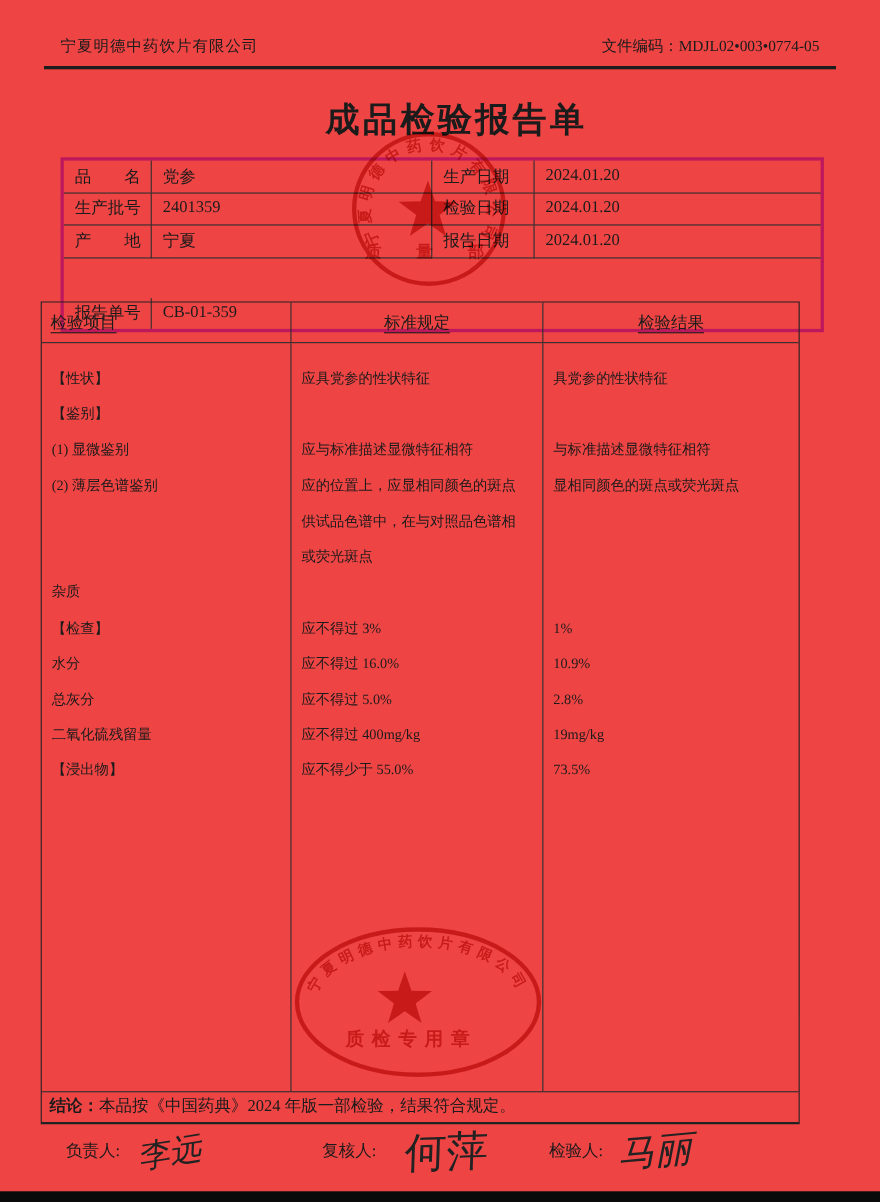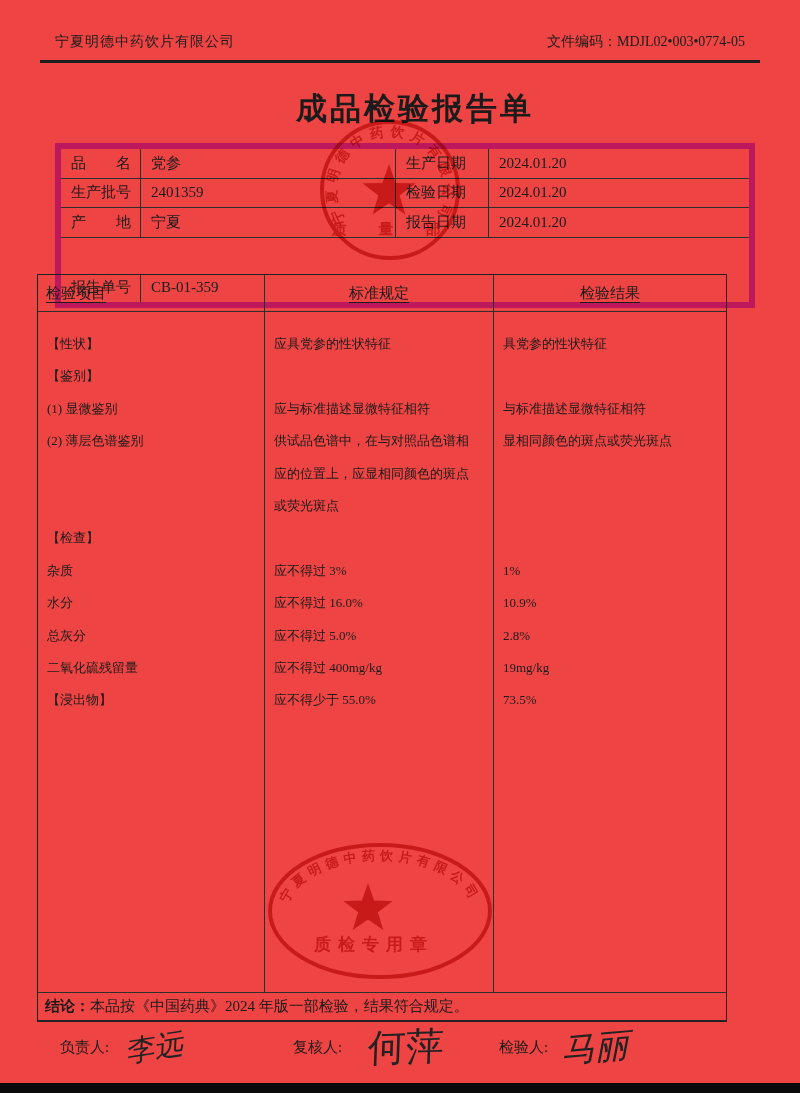--- a/index.html
+++ b/index.html
@@ -21,7 +21,7 @@
   .info-table {
     position:absolute; left:55px; top:143px; width:688px;
     display:grid; grid-template-columns:80px 255px 93px 1fr;
-    border:6px solid #be185d; background:transparent;
+    border:3px solid #be185d; background:transparent;
   }
   .ic { height:28.5px; display:flex; align-items:center; padding-left:10px;
         border-right:1px solid #2e2e2e; border-bottom:1px solid #2e2e2e; white-space:nowrap; }

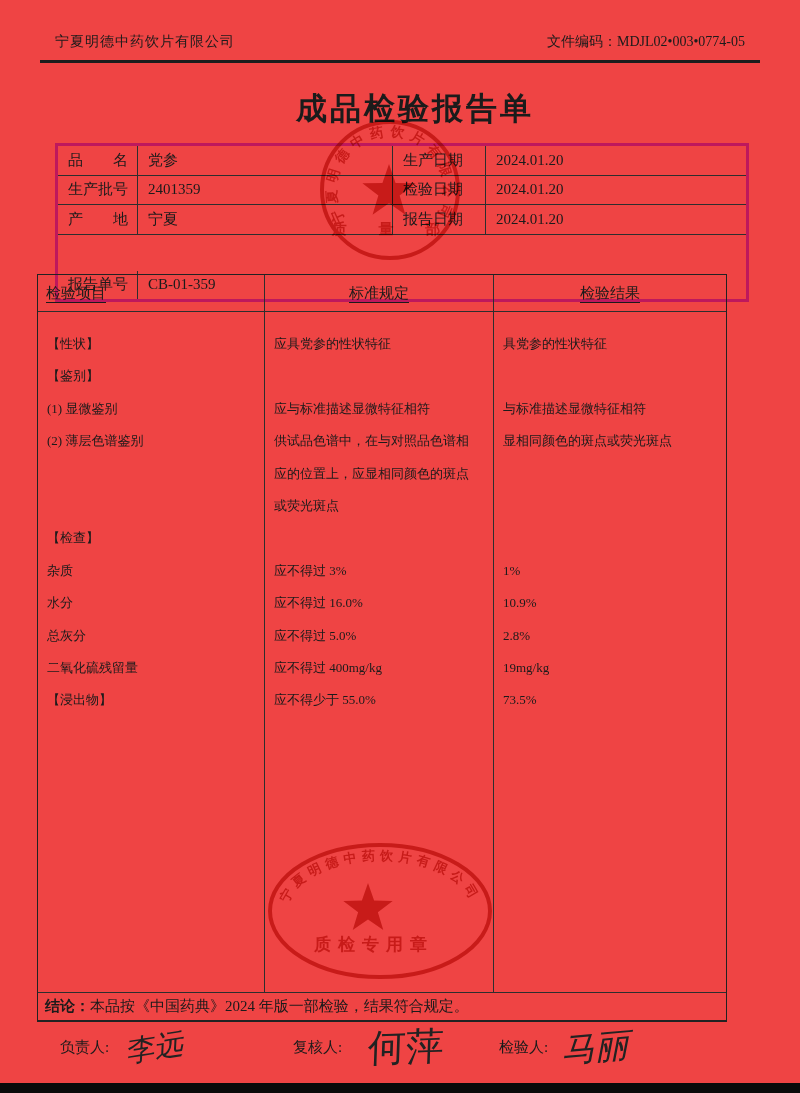--- a/index.html
+++ b/index.html
@@ -123,8 +123,8 @@
         <div class="line">应具党参的性状特征</div>
         <div class="line"></div>
         <div class="line">应与标准描述显微特征相符</div>
+        <div class="line">应的位置上，应显相同颜色的斑点</div>
         <div class="line">供试品色谱中，在与对照品色谱相</div>
-        <div class="line">应的位置上，应显相同颜色的斑点</div>
         <div class="line">或荧光斑点</div>
         <div class="line"></div>
         <div class="line">应不得过 3%</div>

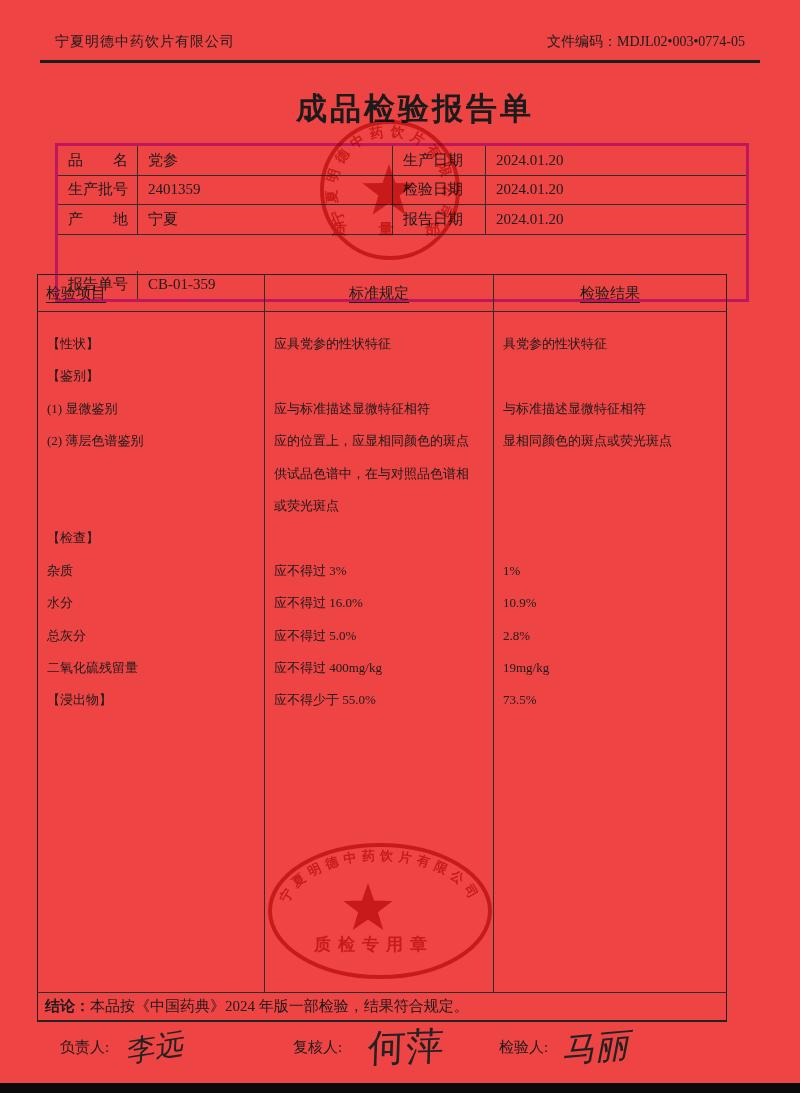--- a/index.html
+++ b/index.html
@@ -112,8 +112,8 @@
         <div class="line">(2) 薄层色谱鉴别</div>
         <div class="line"></div>
         <div class="line"></div>
+        <div class="line">杂质</div>
         <div class="line">【检查】</div>
-        <div class="line">杂质</div>
         <div class="line">水分</div>
         <div class="line">总灰分</div>
         <div class="line">二氧化硫残留量</div>

